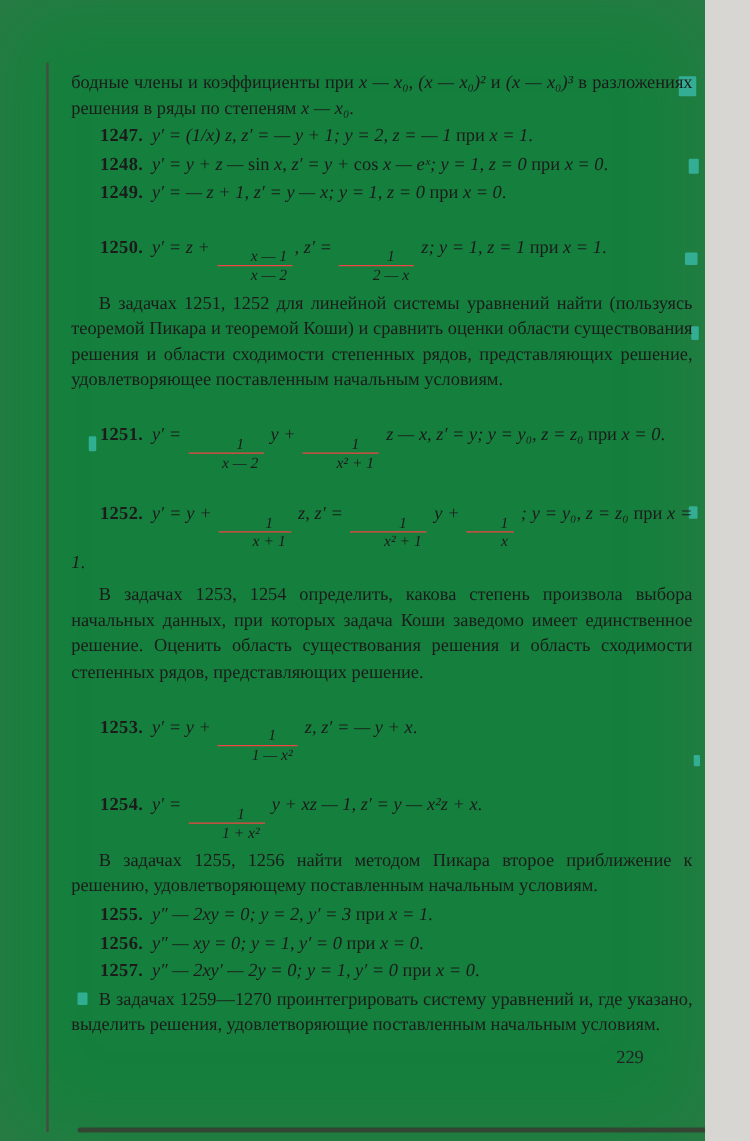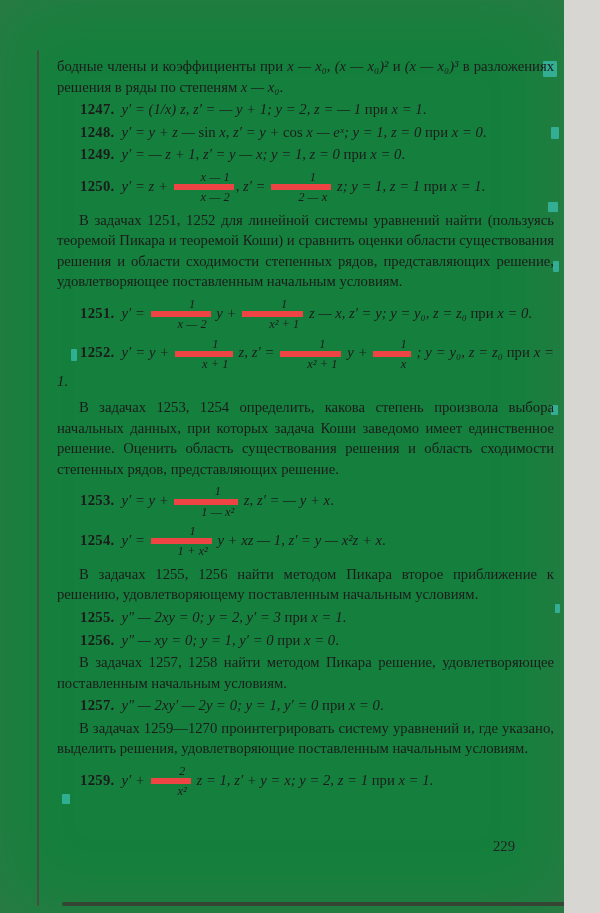--- a/index.html
+++ b/index.html
@@ -29,7 +29,7 @@
     display:inline-block;text-align:center;vertical-align:middle;
     font-size:.85em;line-height:1.15;margin:0 2px;font-style:italic;
   }
-  .frac .num{display:block;border-bottom:6px solid #ef4444;padding:0 4px;}
+  .frac .num{display:block;border-bottom:1px solid #ef4444;padding:0 4px;margin-top:28px;}
   .frac .den{display:block;padding:0 4px;}
   .page-number{
     position:absolute;left:493px;top:838px;font-size:14.7px;color:#222;

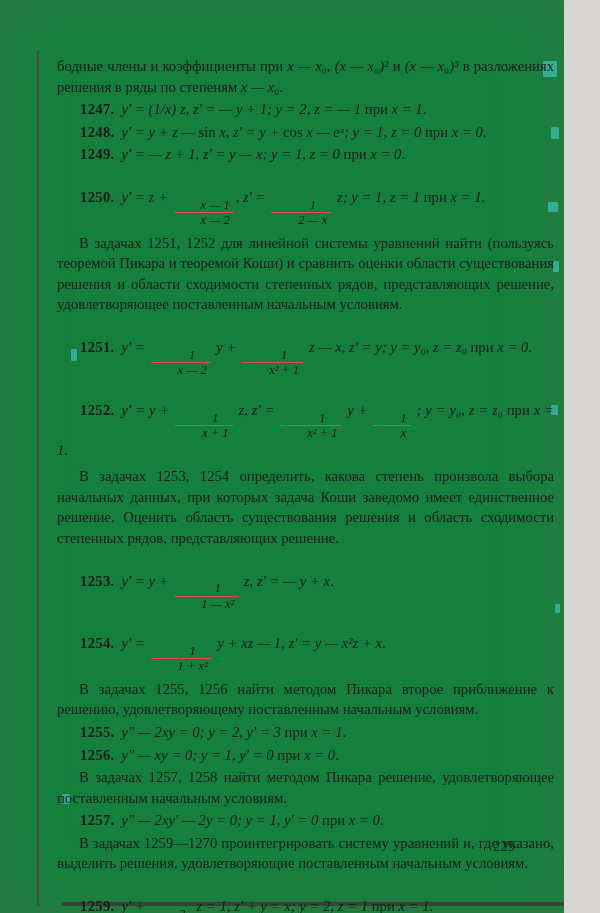--- a/index.html
+++ b/index.html
@@ -120,7 +120,6 @@
       <span class="pnum">1256.</span><span><span class="i">y″ — xy = 0;   y = 1,  y′ = 0</span><span class="u"> при </span><span class="i">x = 0</span><span class="u">.</span></span>
     </div>
 
-    <div class="para"><span class="u">В задачах 1257, 1258 найти методом Пикара решение, удовлетворяющее поставленным начальным условиям.</span></div>
 
     <div class="problem">
       <span class="pnum">1257.</span><span><span class="i">y″ — 2xy′ — 2y = 0;   y = 1,  y′ = 0</span><span class="u"> при </span><span class="i">x = 0</span><span class="u">.</span></span>

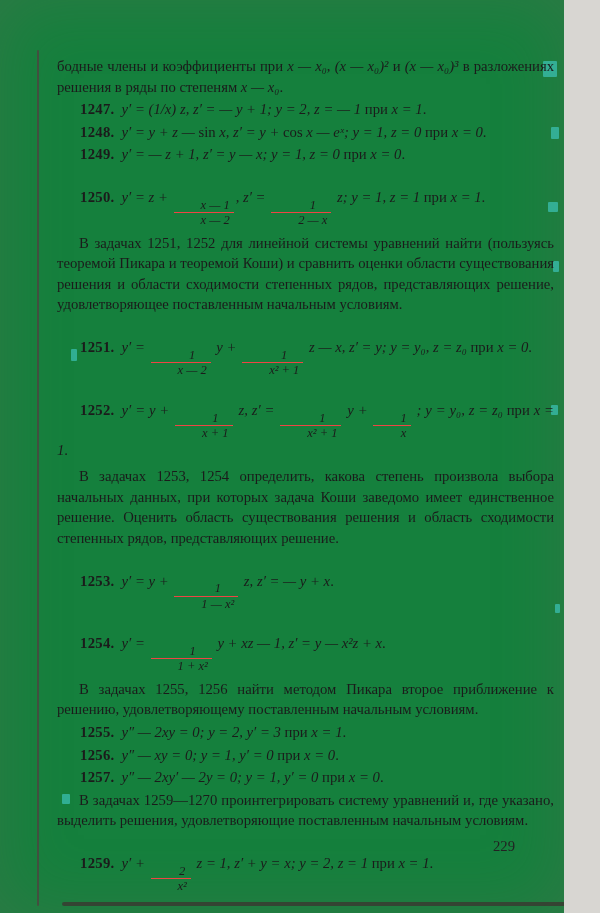--- a/index.html
+++ b/index.html
@@ -128,9 +128,6 @@
 
     <div class="para"><span class="u">В задачах 1259—1270 проинтегрировать систему уравнений и, где указано, выделить решения, удовлетворяющие поставленным начальным условиям.</span></div>
 
-    <div class="problem tall">
-      <span class="pnum">1259.</span><span><span class="i">y′ + </span><span class="frac"><span class="num">2</span><span class="den">x²</span></span><span class="i"> z = 1,   z′ + y = x;   y = 2,  z = 1</span><span class="u"> при </span><span class="i">x = 1</span><span class="u">.</span></span>
-    </div>
 
   </div>
 

